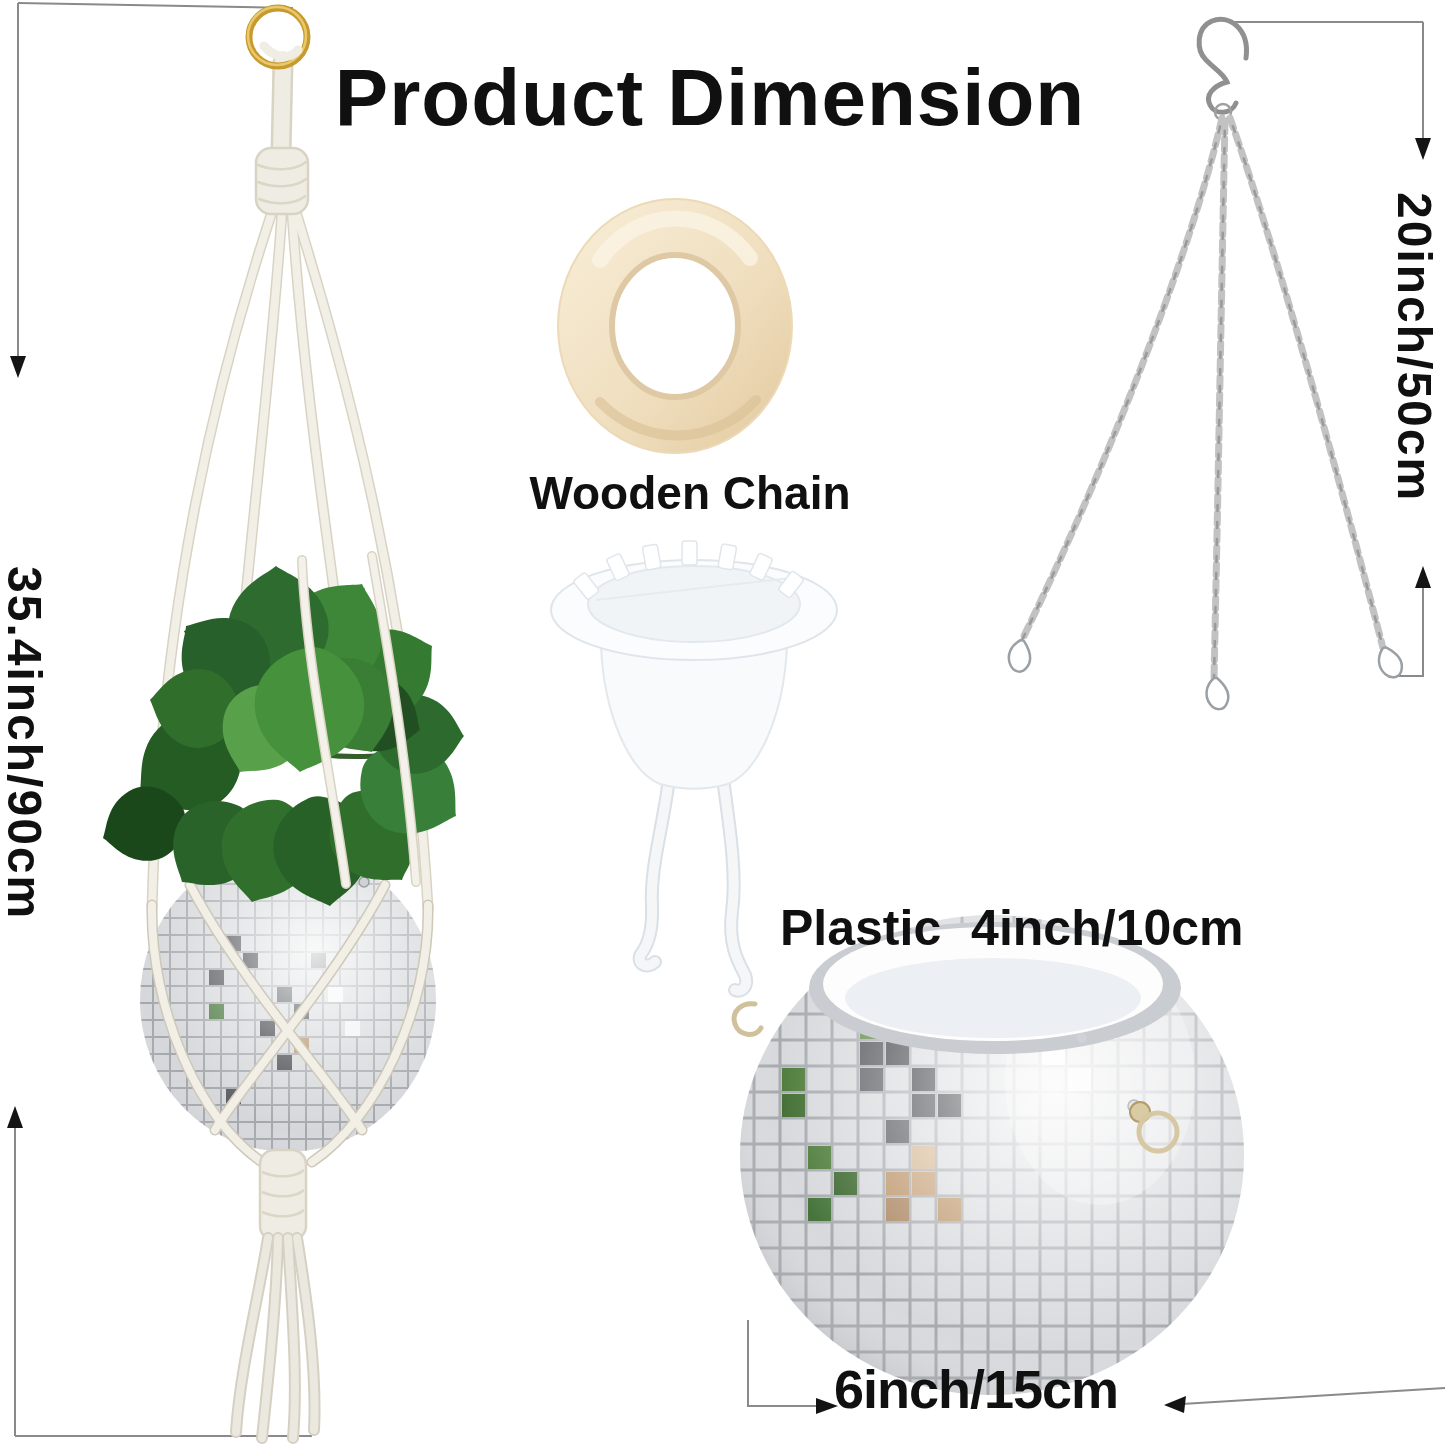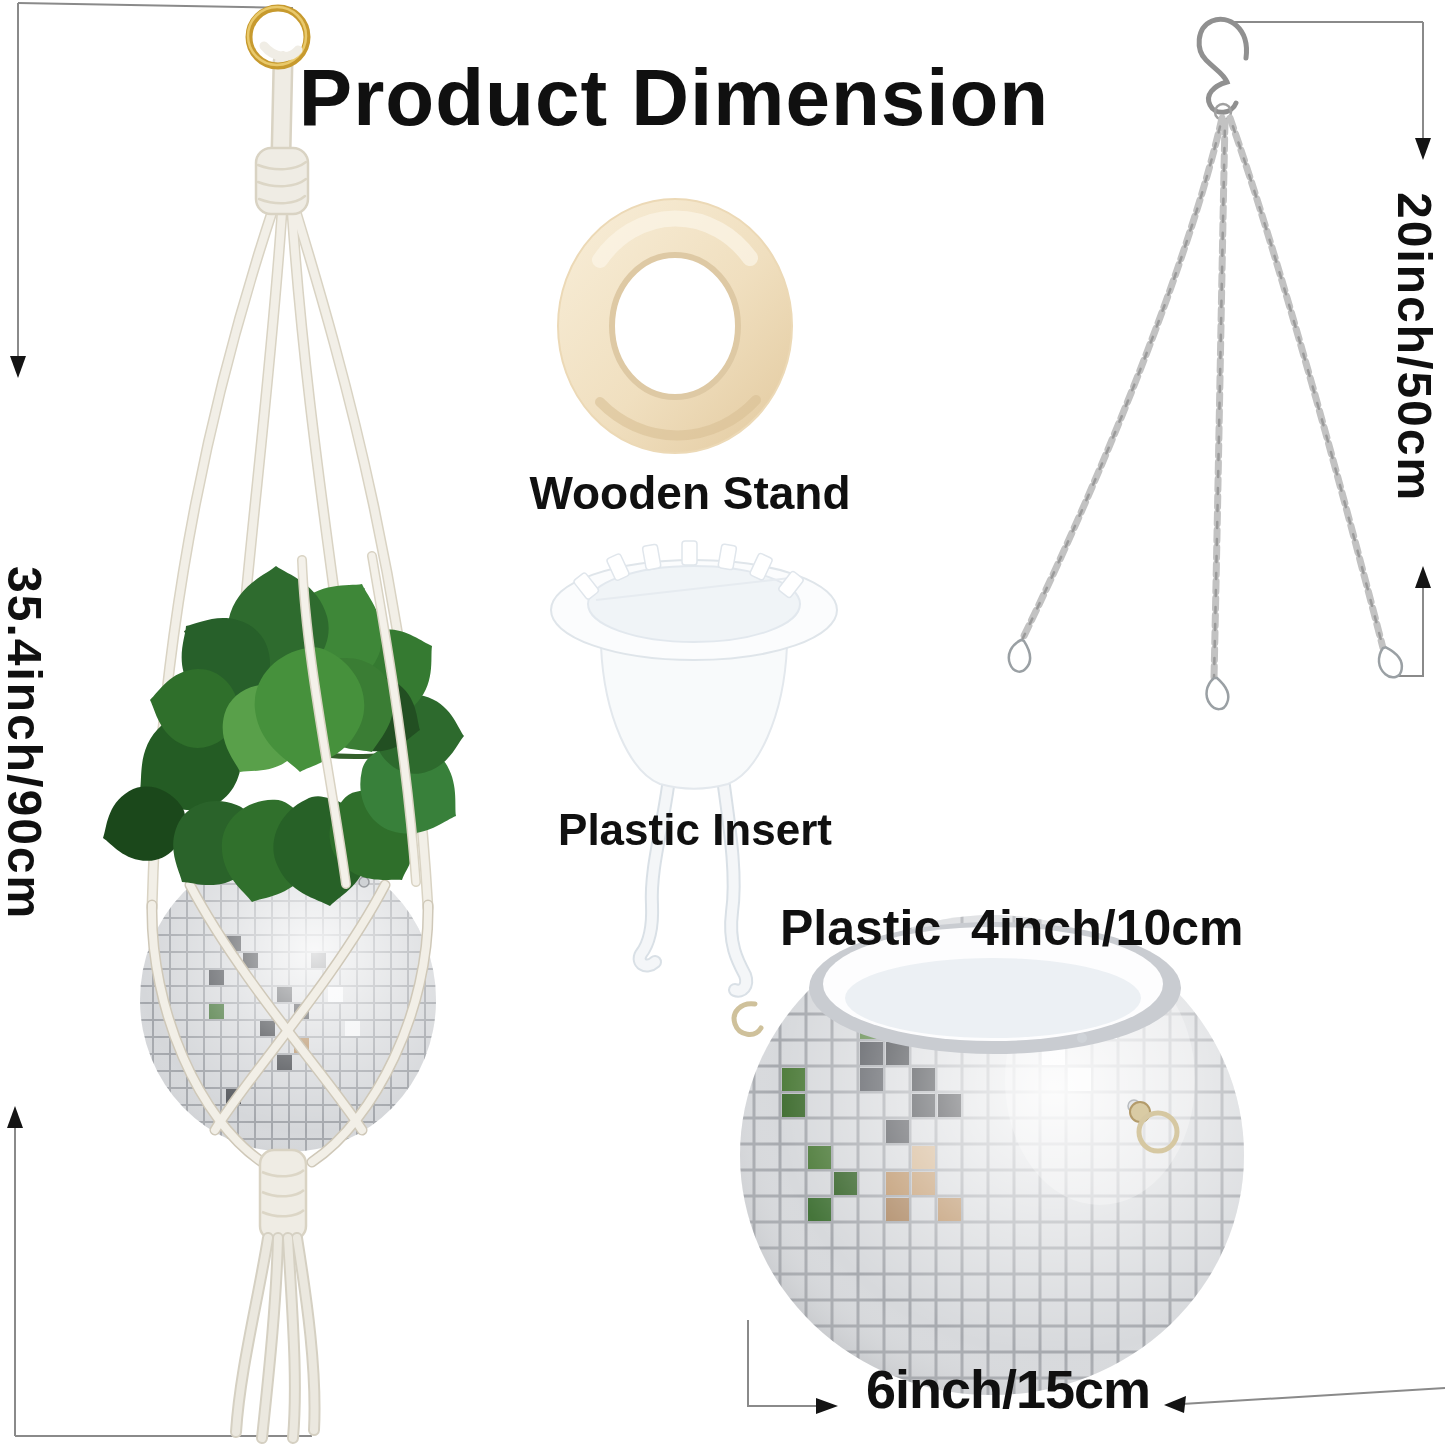--- a/index.html
+++ b/index.html
@@ -295,7 +295,7 @@
   </g>
 </svg>
 
-  <div class="txt title" style="left:674px;top:58px;">Product Dimension</div>
+  <div class="txt title" style="left:710px;top:58px;">Product Dimension</div>
 
   <div class="txt vdim" style="left:0px;top:566px;">35.4inch/90cm</div>
 

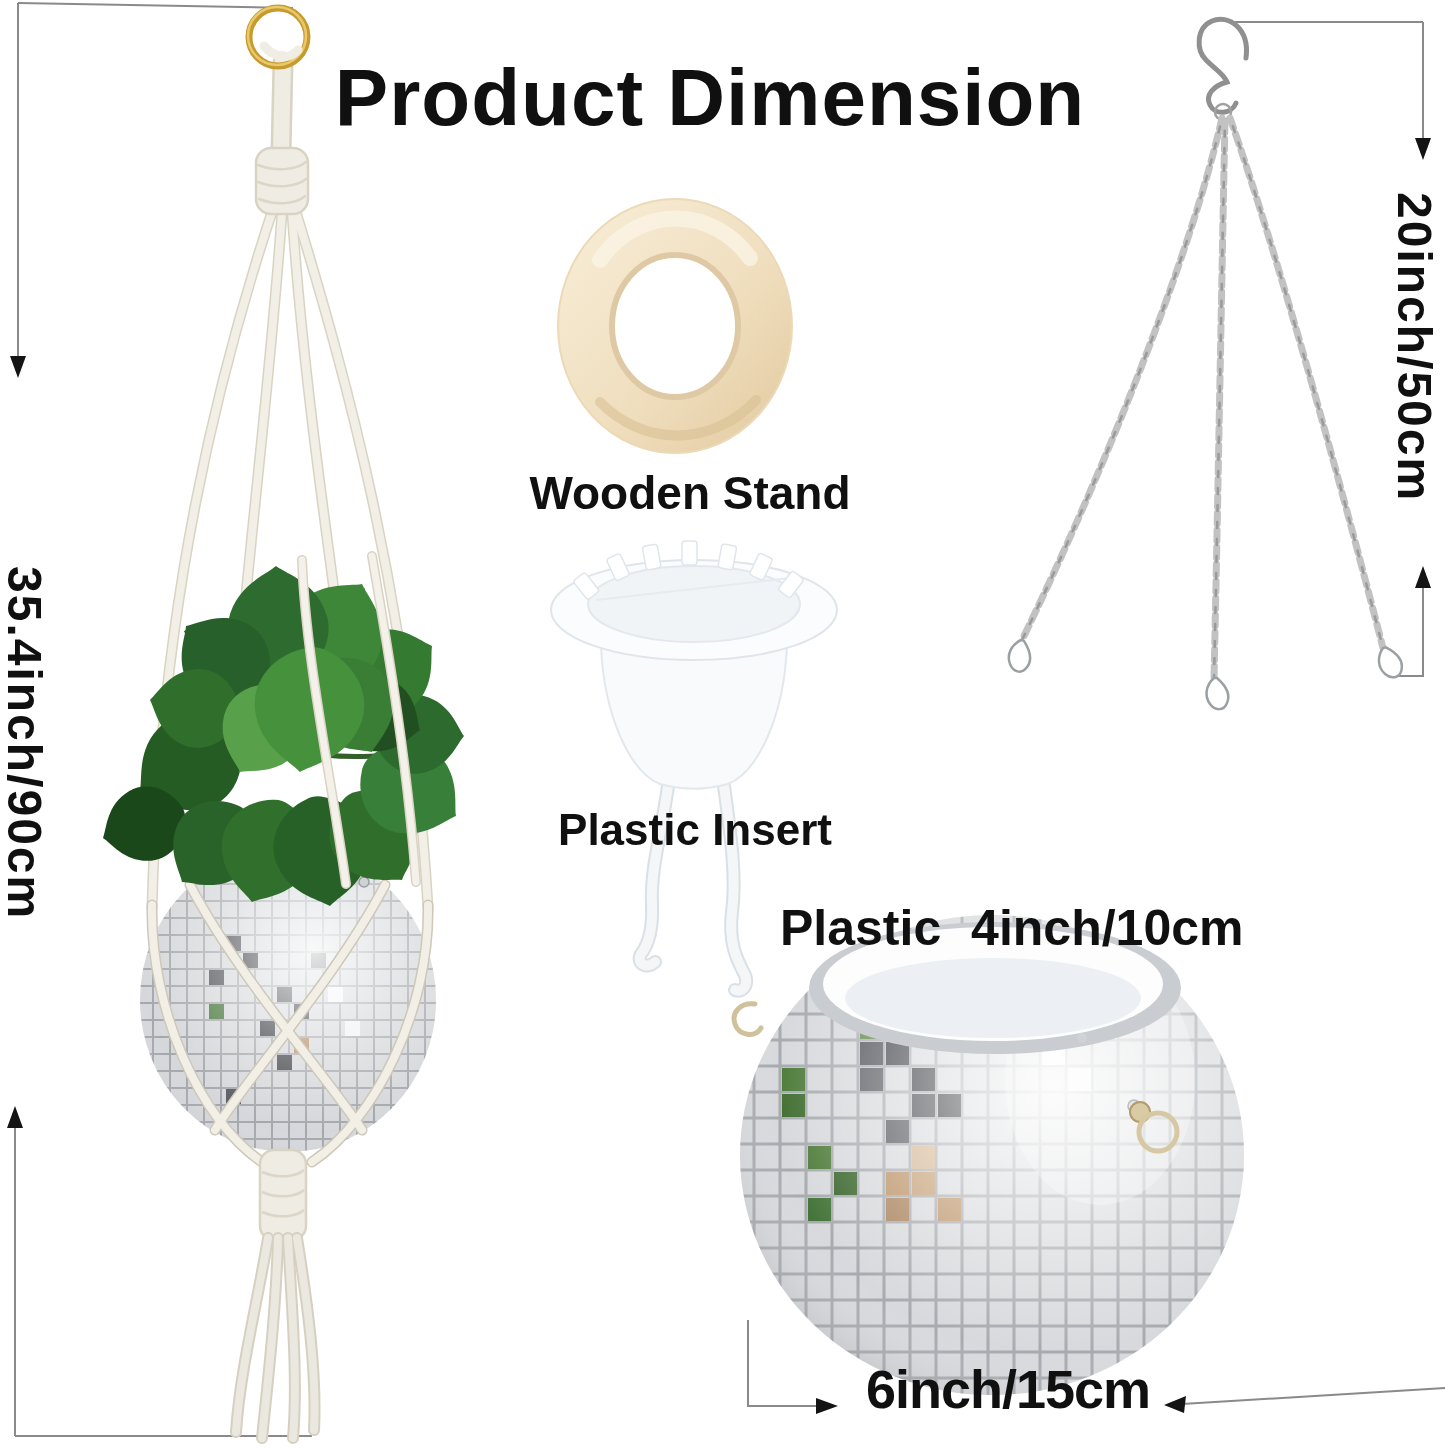--- a/index.html
+++ b/index.html
@@ -299,7 +299,7 @@
 
   <div class="txt vdim" style="left:0px;top:566px;">35.4inch/90cm</div>
 
-  <div class="txt part-label" style="left:690px;top:470px;">Wooden Stand</div>
+  <div class="txt part-label" style="left:690px;top:470px;">Wooden Chain</div>
 
   <div class="txt part-label label-sm" style="left:695px;top:808px;">Plastic Insert</div>
 

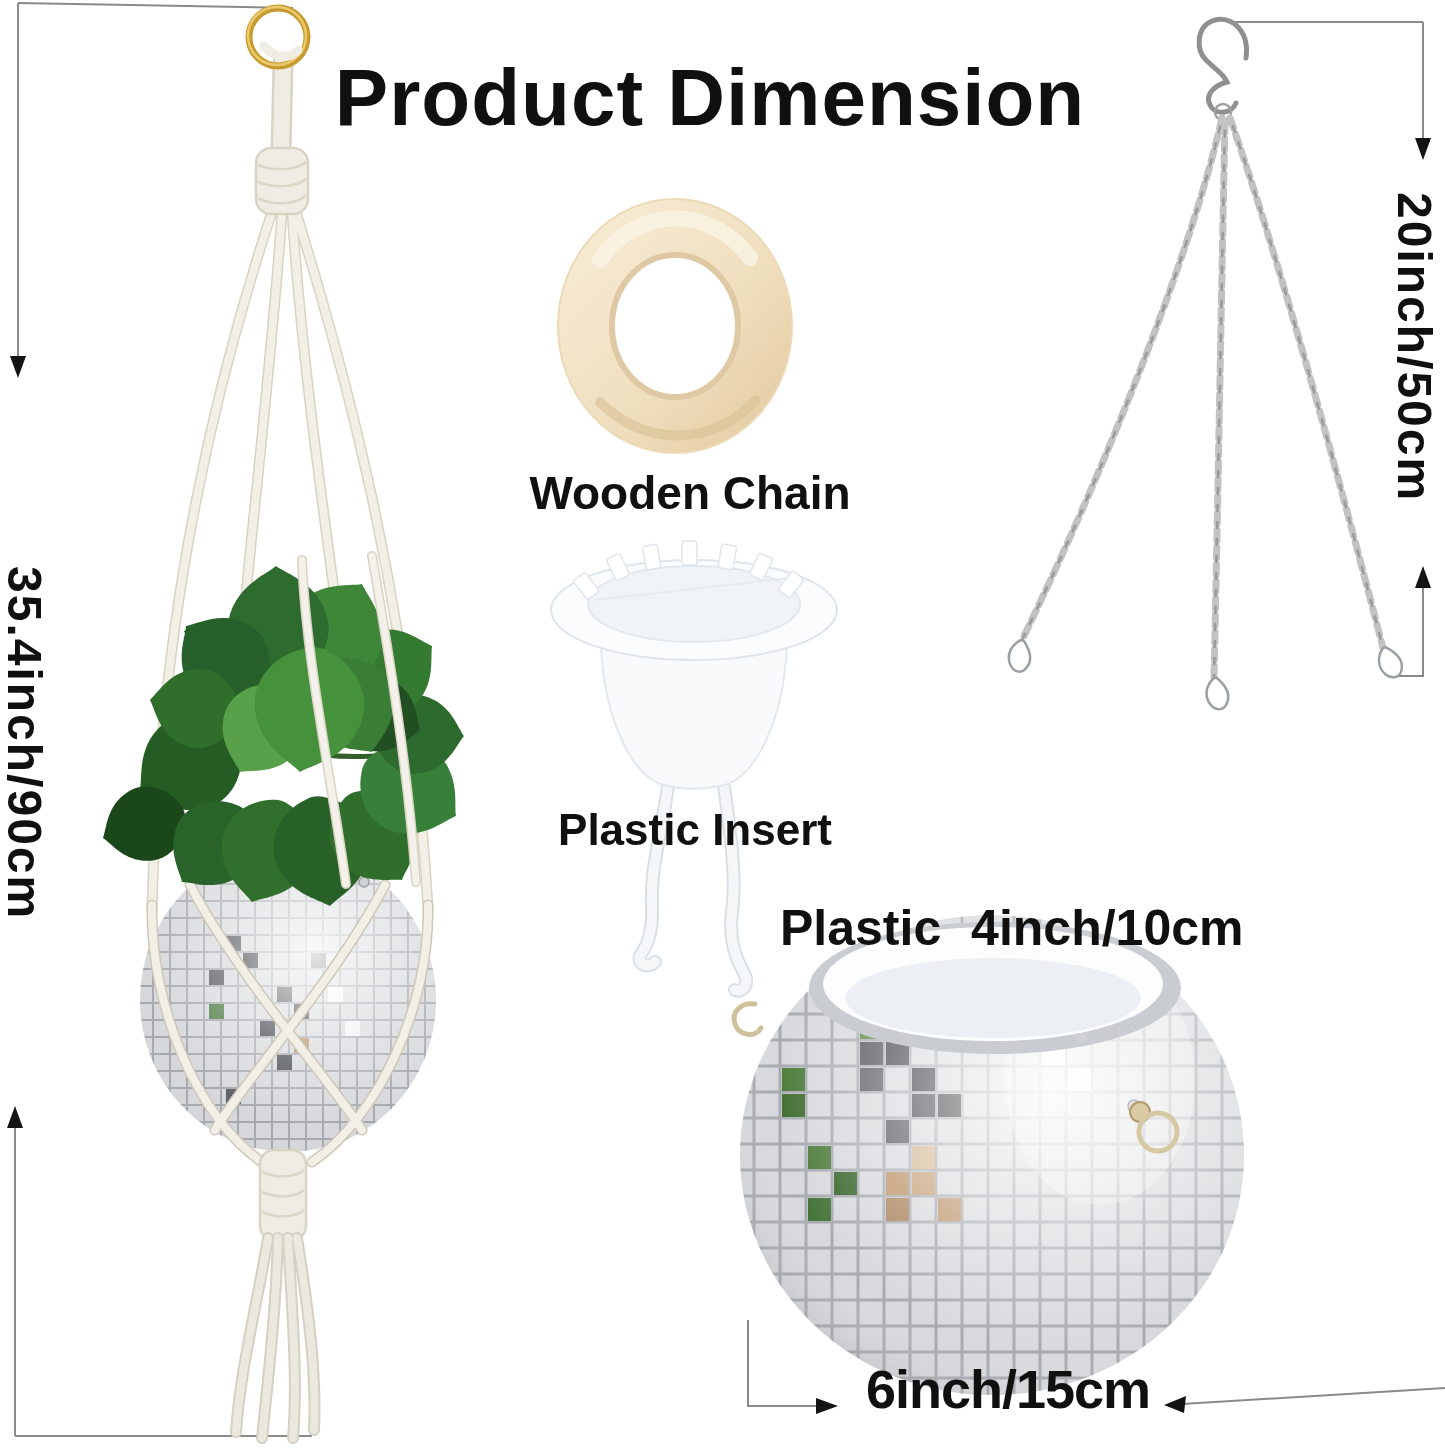--- a/index.html
+++ b/index.html
@@ -301,7 +301,6 @@
 
   <div class="txt part-label" style="left:690px;top:470px;">Wooden Chain</div>
 
-  <div class="txt part-label label-sm" style="left:695px;top:808px;">Plastic Insert</div>
 
 
   <div class="txt vdim" style="left:1390px;top:192px;">20inch/50cm</div>

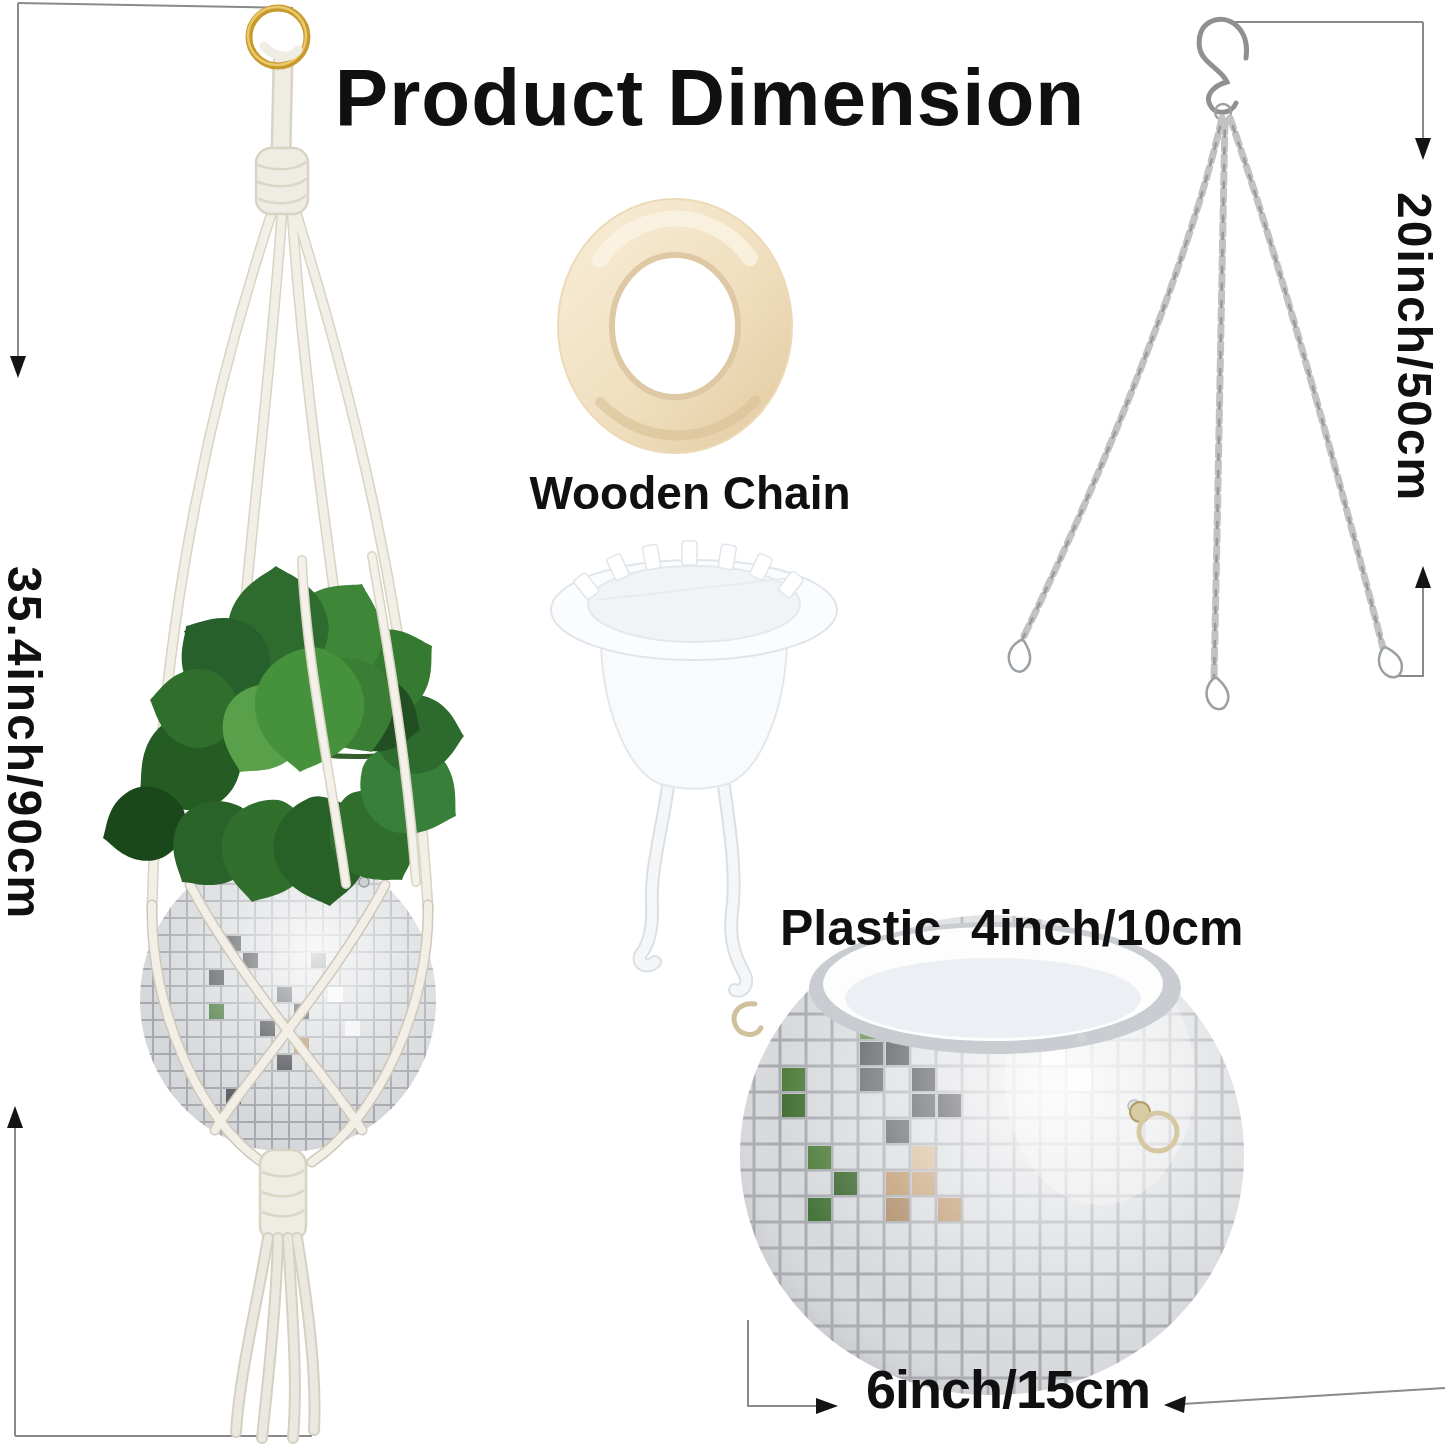--- a/index.html
+++ b/index.html
@@ -307,7 +307,7 @@
 
   <div class="txt opening-label" style="left:780px;top:903px;">Plastic 4inch/10cm</div>
 
-  <div class="txt diam-label" style="left:1008px;top:1362px;text-align:right;">6inch/15cm</div>
+  <div class="txt diam-label" style="left:976px;top:1362px;text-align:right;">6inch/15cm</div>
 
 </div>
 

